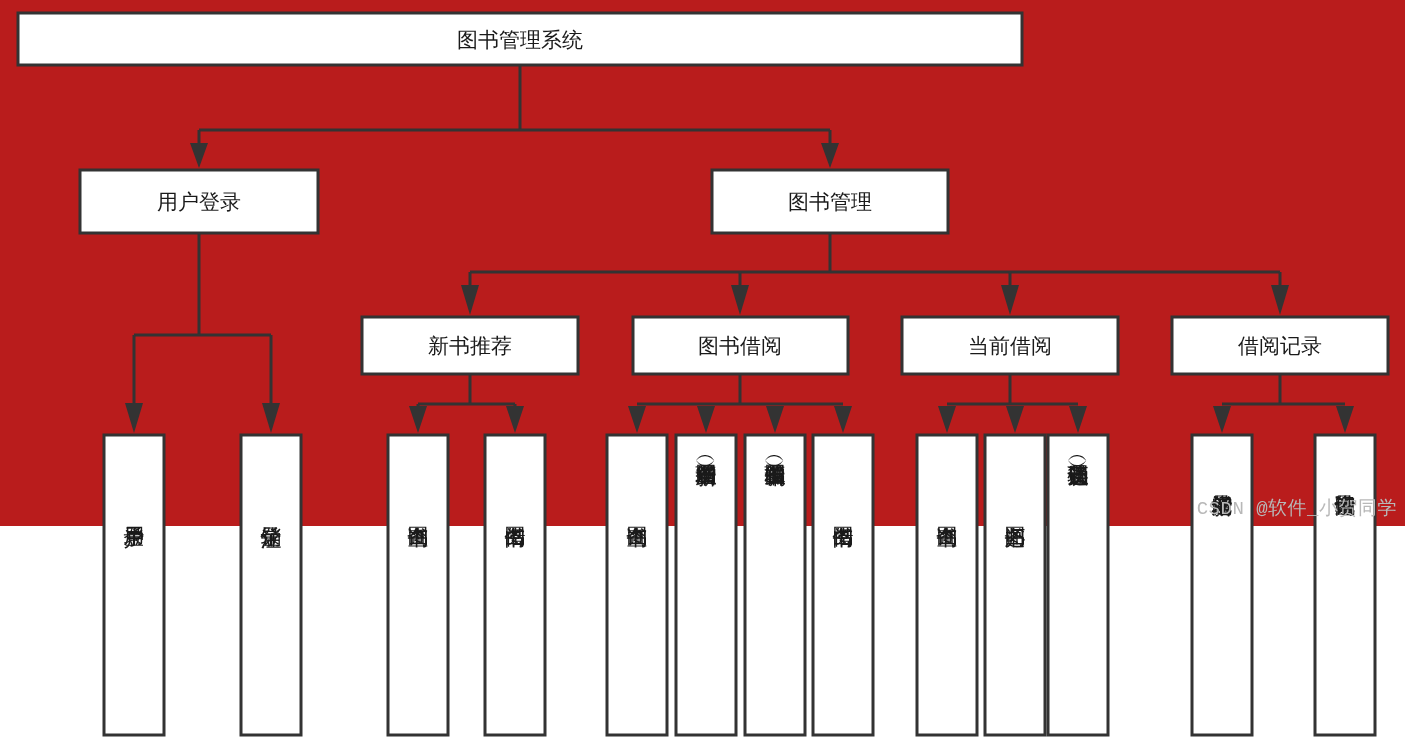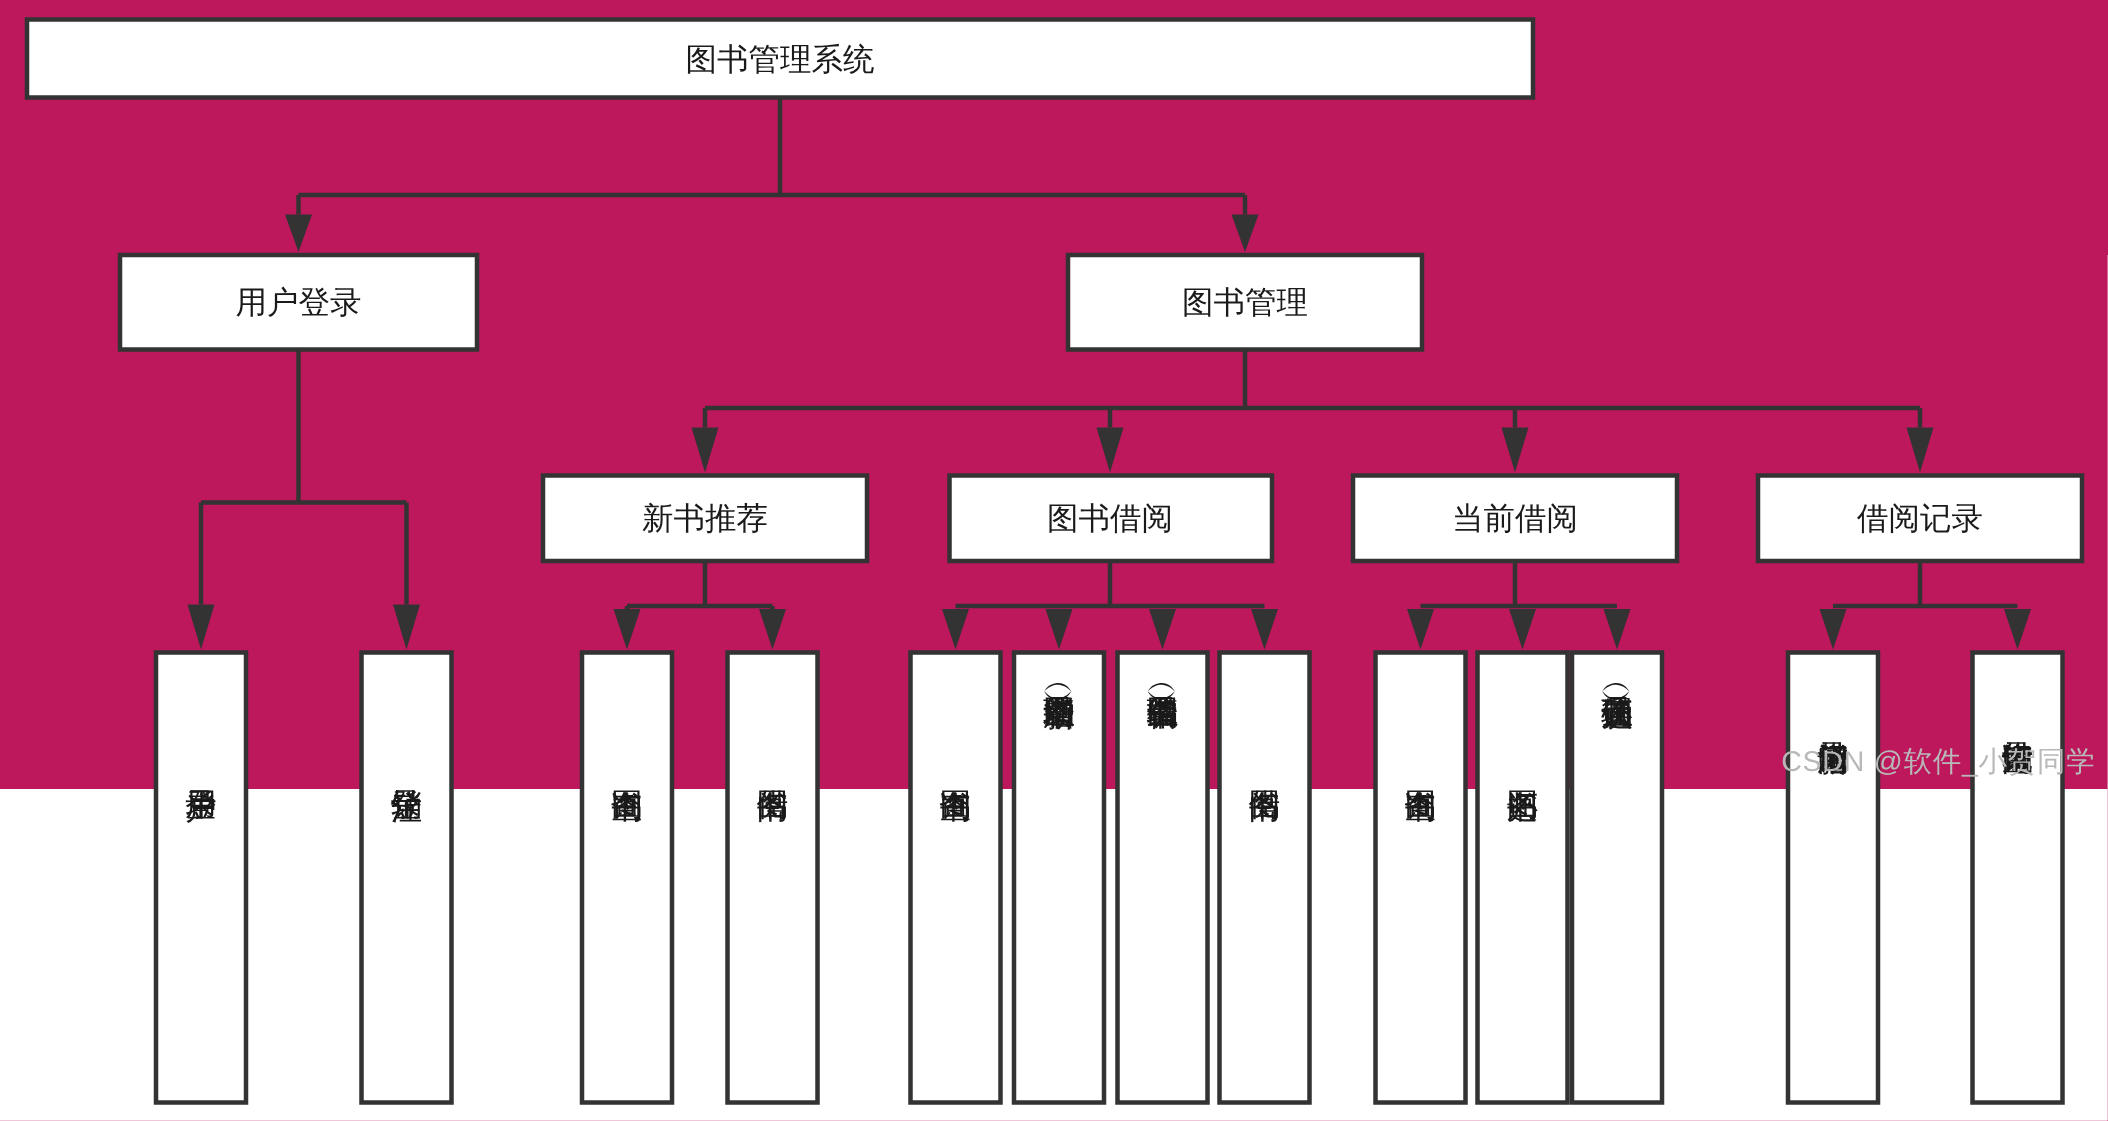--- a/index.html
+++ b/index.html
@@ -18,7 +18,7 @@
     position: relative;
     width: 1405px;
     height: 526px;
-    background: #be185d;
+    background: #b91c1c;
   }
   svg.diagram-canvas {
     position: absolute;

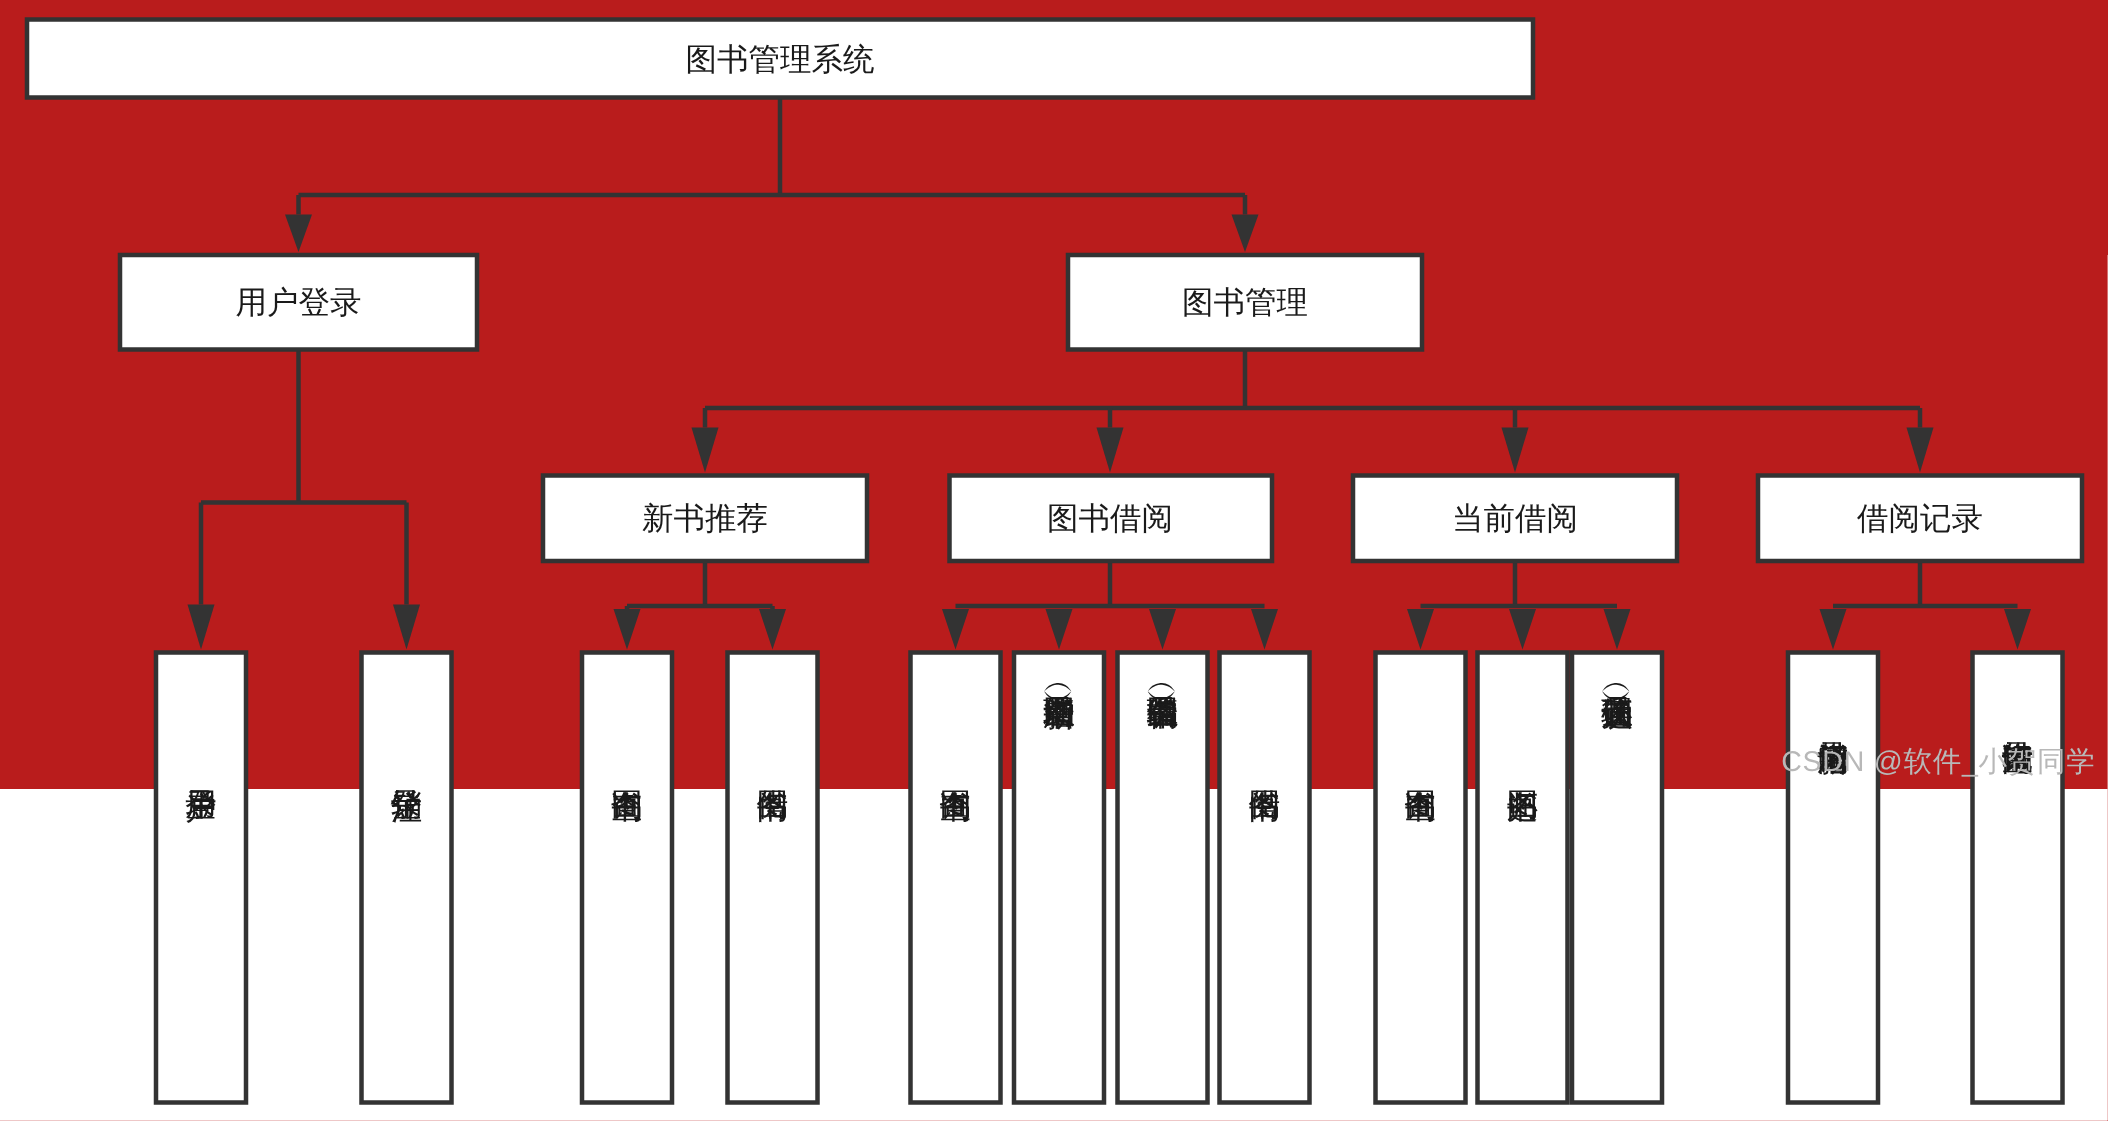--- a/index.html
+++ b/index.html
@@ -62,7 +62,7 @@
     position: absolute;
     right: 8px;
     bottom: 5px;
-    font-family: Liberation Sans, sans-serif;
+    font-family: Liberation Mono, monospace;
     font-size: 19px;
     color: #b8b8b8;
     white-space: nowrap;

